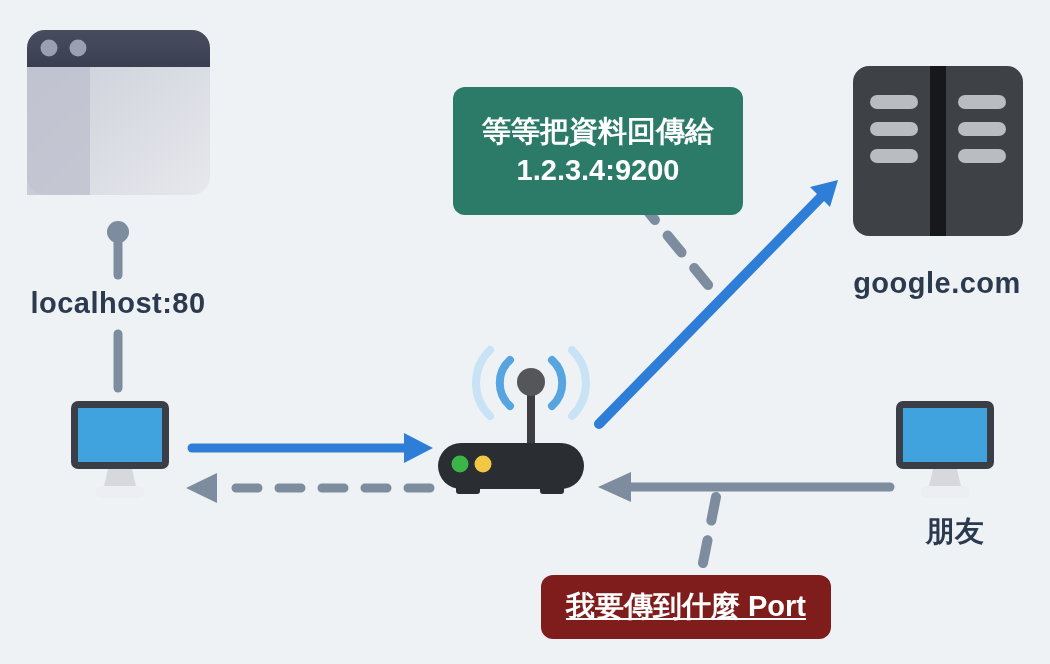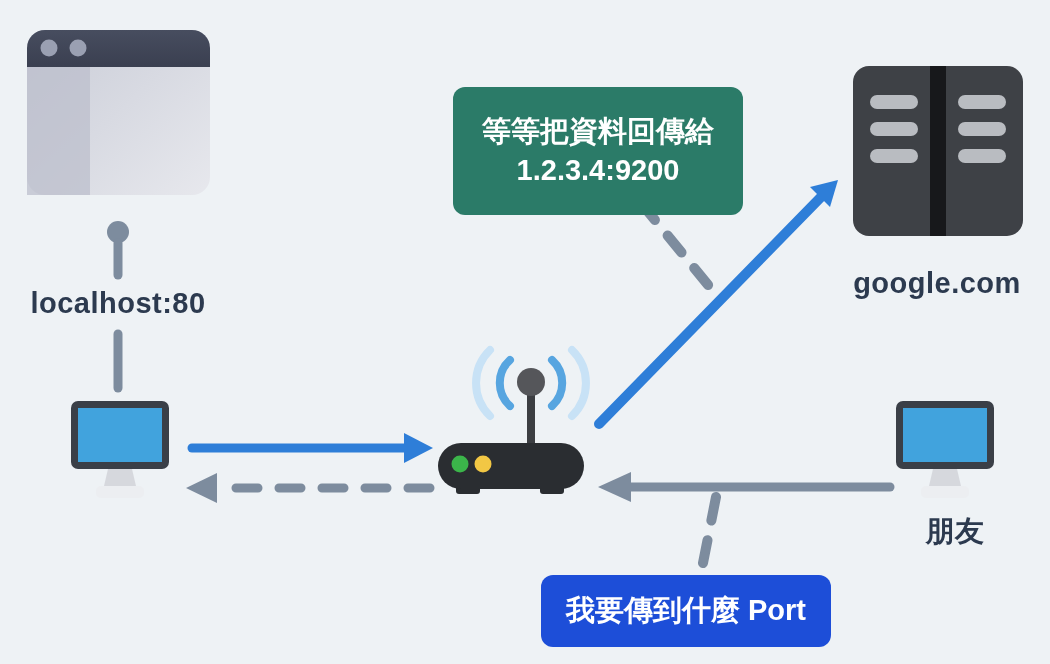--- a/index.html
+++ b/index.html
@@ -52,8 +52,9 @@
   }
   .callout-port {
     left: 541px; top: 575px;
-    width: 290px; height: 72px;
-    background: #1d4ed8;
+    width: 290px; height: 64px;
+    background: #7f1d1d;
+    text-decoration: underline;
   }
 </style>
 </head>

